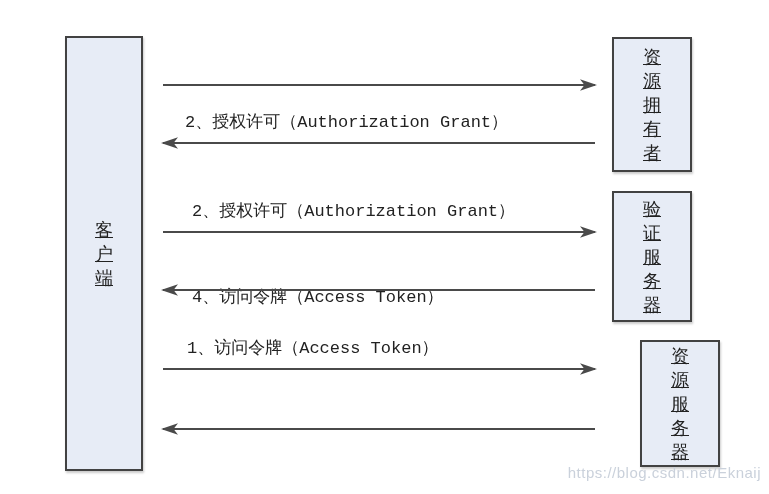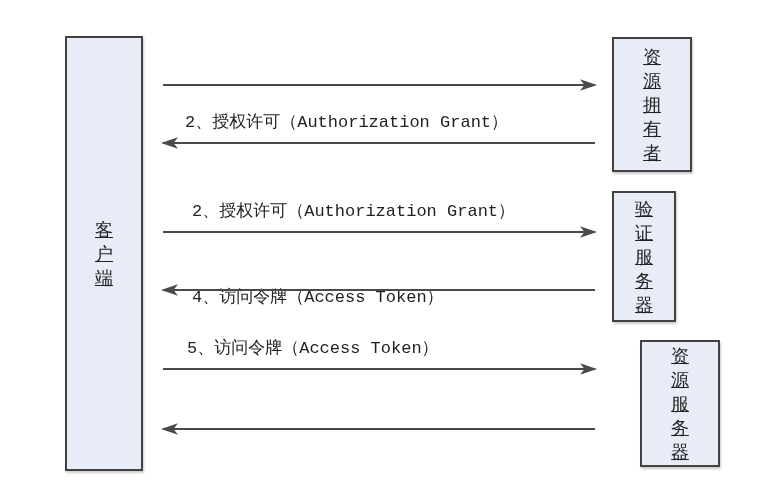--- a/index.html
+++ b/index.html
@@ -30,7 +30,7 @@
   }
   .client-box   { left: 65px;  top: 36px;  width: 78px; height: 435px; }
   .actor-box-0  { left: 612px; top: 37px;  width: 80px; height: 135px; }
-  .actor-box-1  { left: 612px; top: 191px; width: 64px; height: 131px; }
+  .actor-box-1  { left: 612px; top: 191px; width: 80px; height: 131px; }
   .actor-box-2  { left: 612px; top: 340px; width: 80px; height: 127px; margin-left: 28px; }
   .entity-label {
     width: 1em;

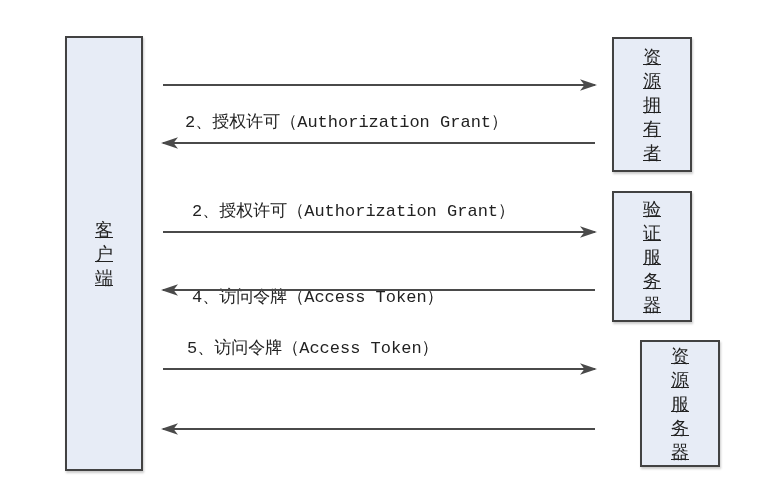--- a/index.html
+++ b/index.html
@@ -104,7 +104,7 @@
   <div class="msg-label msg-label-1">2、授权许可（Authorization Grant）</div>
   <div class="msg-label msg-label-2">2、授权许可（Authorization Grant）</div>
   <div class="msg-label msg-label-3">4、访问令牌（Access Token）</div>
-  <div class="msg-label msg-label-4">5、访问令牌（Access Token）</div>
+  <div class="msg-label msg-label-4">1、访问令牌（Access Token）</div>
 
   <svg class="arrow arrow-0 dir-right" viewBox="0 0 436 16" xmlns="http://www.w3.org/2000/svg">
     <line x1="2" y1="8" x2="434" y2="8" stroke="currentColor" stroke-width="2"></line>

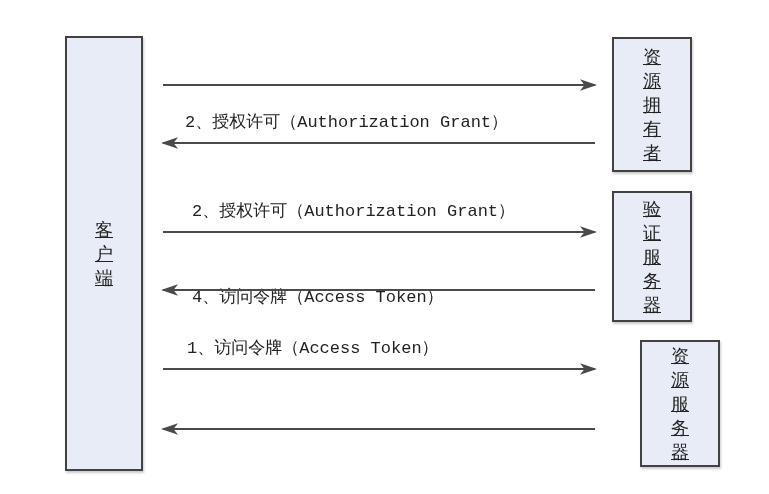--- a/index.html
+++ b/index.html
@@ -137,6 +137,7 @@
     <path class="head-left" d="M0,8 L17,2.2 L12.5,8 L17,13.8 Z" fill="currentColor"></path>
   </svg>
 
+  <div class="watermark">https://blog.csdn.net/Eknaij</div>
 
 </div>
 

